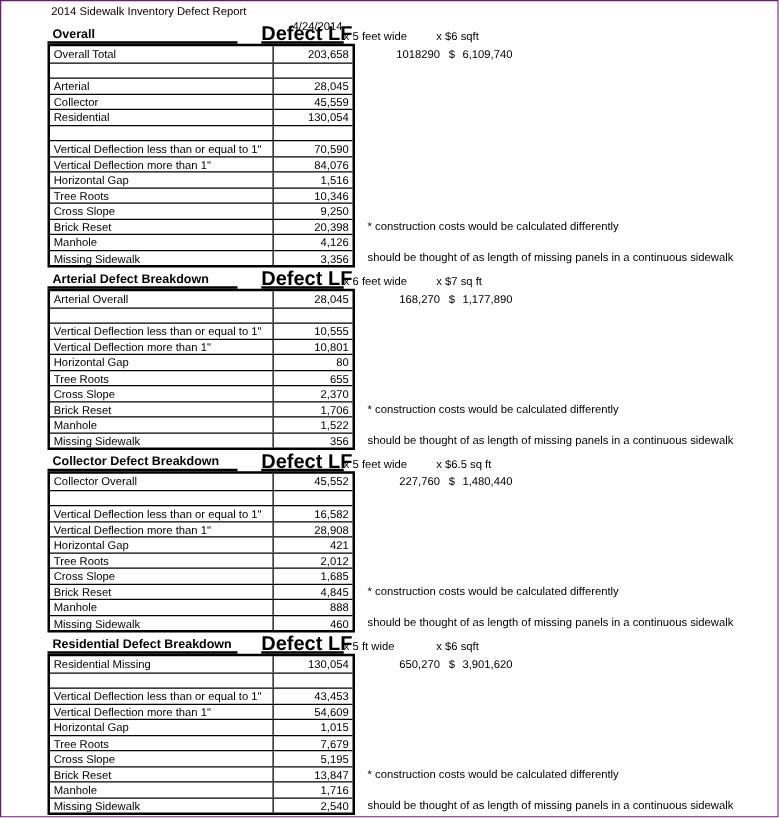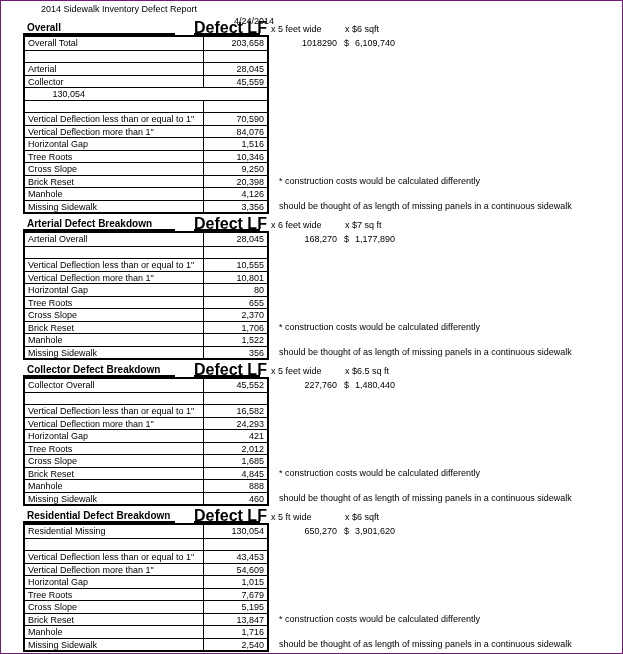--- a/index.html
+++ b/index.html
@@ -12,7 +12,7 @@
   .title-bar { position:relative; height:22px; }
   .page-title { position:absolute; left:40px; top:3px; white-space:nowrap; }
   .page-date  { position:absolute; left:233px; top:3px; white-space:nowrap;margin-top:12px; }
-  .report-tables { padding-left:22px; }
+  .report-tables { padding-left:37px; }
   .tbl { position:relative; width:580px; margin-bottom:5px; }
   .tbl-head { display:flex; align-items:flex-end; height:12px; line-height:11px; white-space:nowrap; }
   .head-label { width:152px; padding-left:4px; font-weight:bold; font-size:10px; border-bottom:2px solid #000; overflow:hidden; }

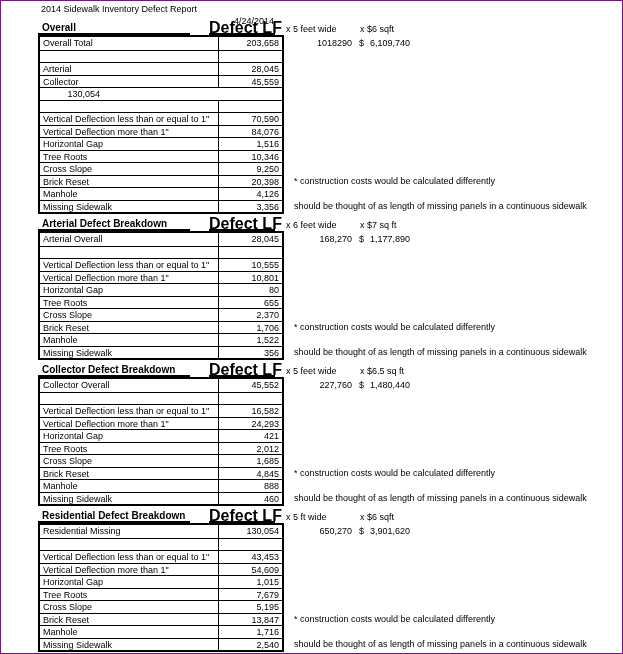--- a/index.html
+++ b/index.html
@@ -18,7 +18,7 @@
   .head-label { width:152px; padding-left:4px; font-weight:bold; font-size:10px; border-bottom:2px solid #000; overflow:hidden; }
   .head-gap { width:19px; }
   .head-lf { width:66px; font-weight:bold; font-size:16px; border-bottom:2px solid #000; text-align:center; }
-  .head-wide { margin-left:11px; width:74px; }
+  .head-wide { width:74px; }
   .head-rate { }
   .tbl-box { border:2px solid #000; width:246px; }
   .row { display:flex; height:12.5px; border-top:1px solid #000; }

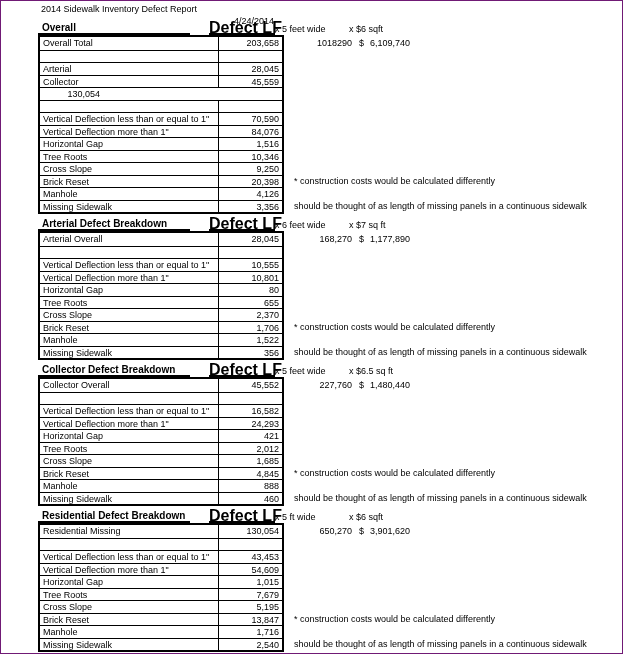--- a/index.html
+++ b/index.html
@@ -68,6 +68,7 @@
             <span class="cell-value">45,559</span>
           </div>
           <div class="row">
+            <span class="cell-label">Residential</span>
             <span class="cell-value">130,054</span>
           </div>
           <div class="row">

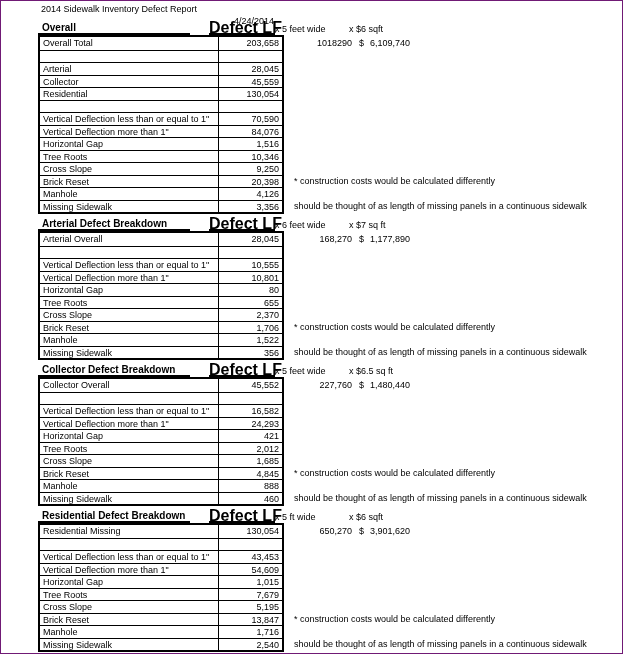--- a/index.html
+++ b/index.html
@@ -189,7 +189,7 @@
           </div>
           <div class="row">
             <span class="cell-label">Vertical Deflection more than 1"</span>
-            <span class="cell-value">24,293</span>
+            <span class="cell-value">28,908</span>
           </div>
           <div class="row">
             <span class="cell-label">Horizontal Gap</span>

